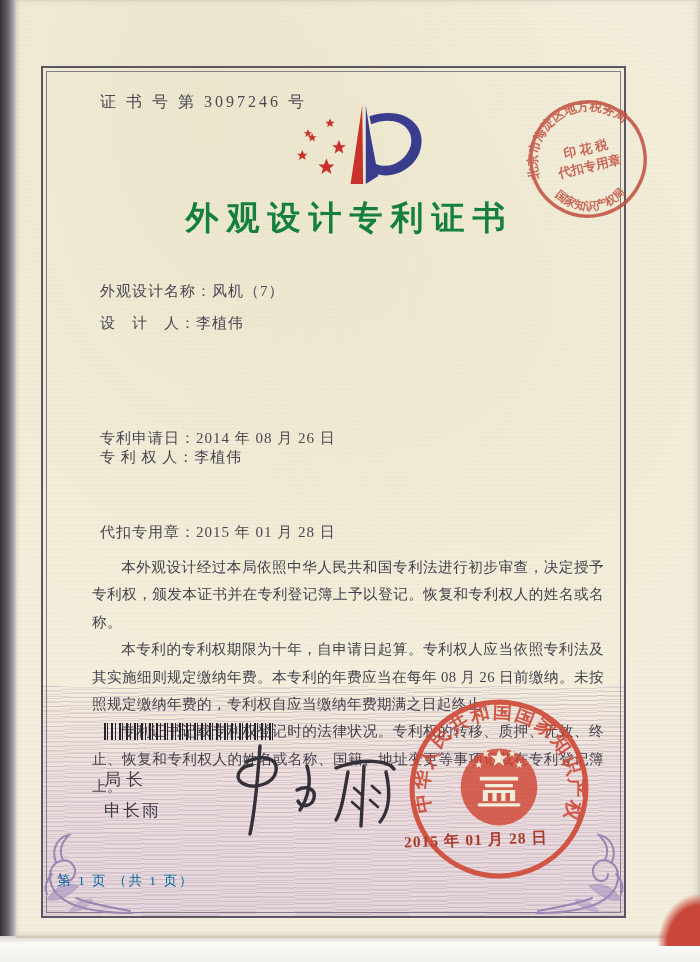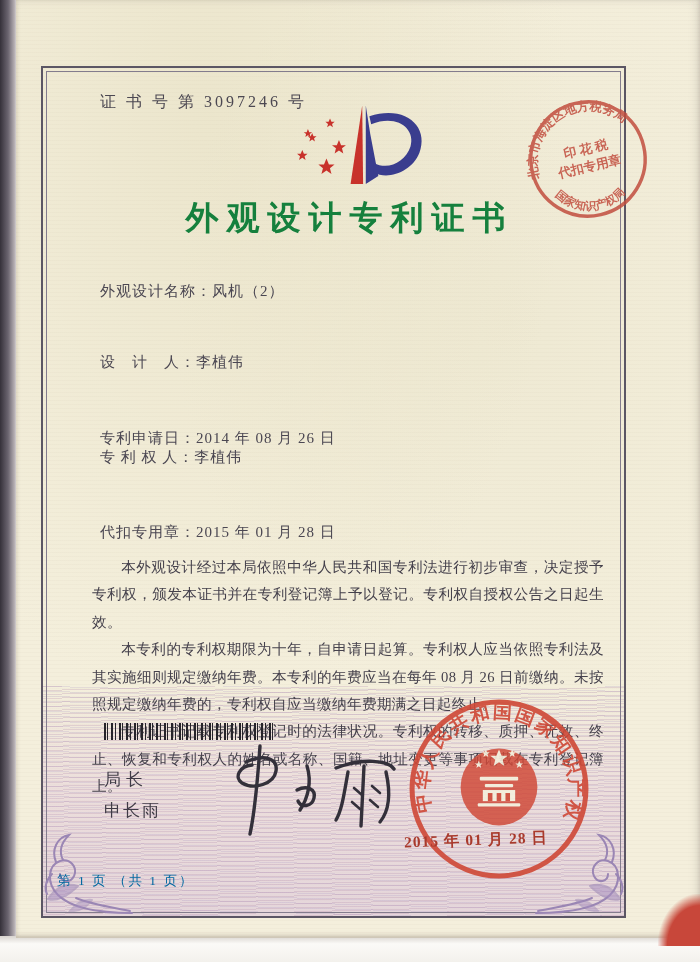--- a/index.html
+++ b/index.html
@@ -147,7 +147,7 @@
 
     <div class="title">外观设计专利证书</div>
 
-    <div class="field f0"><span>外观设计名称</span><span>：</span><span>风机（2）</span></div>
+    <div class="field f0"><span>外观设计名称</span><span>：</span><span>风机（7）</span></div>
     <div class="field f1"><span>设　计　人</span><span>：</span><span>李植伟</span></div>
     <div class="field f3"><span>专利申请日</span><span>：</span><span>2014 年 08 月 26 日</span></div>
     <div class="field f4"><span>专 利 权 人</span><span>：</span><span>李植伟</span></div>

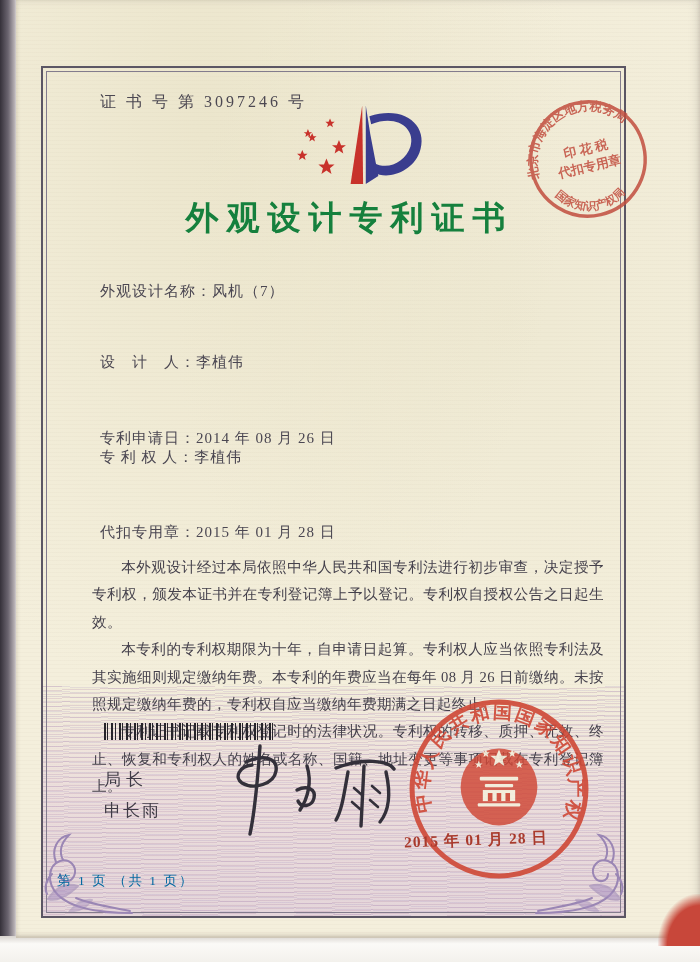--- a/index.html
+++ b/index.html
@@ -55,7 +55,7 @@
     font-size:33px; font-weight:bold; letter-spacing:8px; color:#15803d; }
 
   .field { position:absolute; left:84px; font-size:15px; letter-spacing:1px; color:#4b4752; white-space:nowrap; }
-  .f0 { top:282px; } .f1 { top:353px; } .f2 { top:381px; }
+  .f0 { top:282px; } .f1 { top:314px; } .f2 { top:381px; }
   .f3 { top:429px; } .f4 { top:448px; } .f5 { top:523px; }
 
   .body-text { position:absolute; left:76px; top:554px; width:512px;

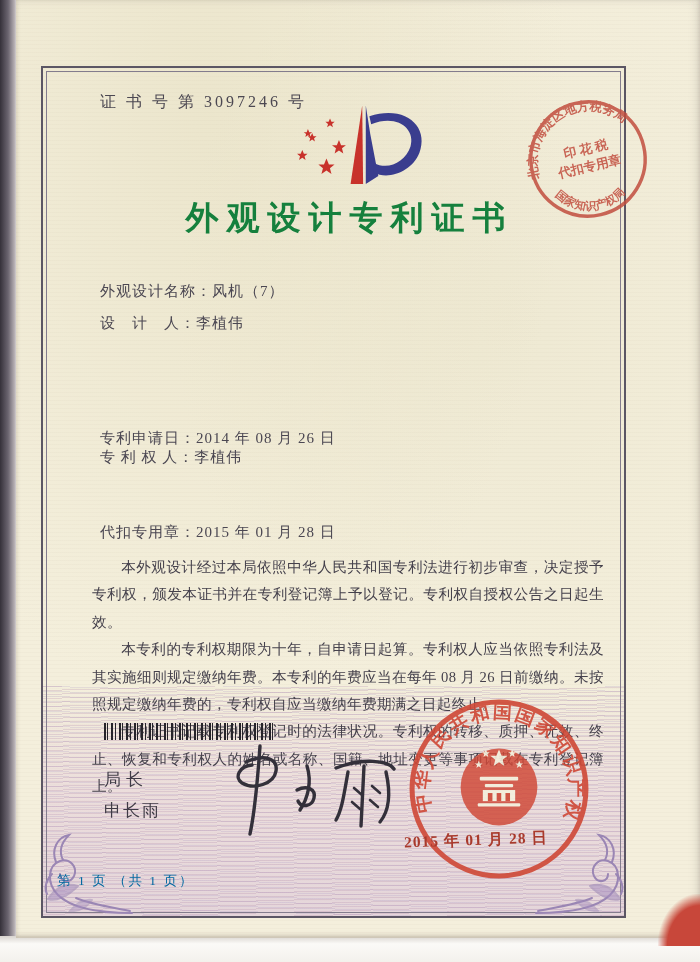--- a/index.html
+++ b/index.html
@@ -154,7 +154,7 @@
     <div class="field f5"><span>代扣专用章</span><span>：</span><span>2015 年 01 月 28 日</span></div>
 
     <div class="body-text">
-      <p>本外观设计经过本局依照中华人民共和国专利法进行初步审查，决定授予专利权，颁发本证书并在专利登记簿上予以登记。专利权自授权公告之日起生效。</p>
+      <p>本外观设计经过本局依照中华人民共和国专利法进行初步审查，决定授予专利权，颁发本证书并在专利登记簿上予以登记。恢复和专利权人的姓名或名称。</p>
       <p>本专利的专利权期限为十年，自申请日起算。专利权人应当依照专利法及其实施细则规定缴纳年费。本专利的年费应当在每年 08 月 26 日前缴纳。未按照规定缴纳年费的，专利权自应当缴纳年费期满之日起终止。</p>
       <p>专利证书记载专利权登记时的法律状况。专利权的转移、质押、无效、终止、恢复和专利权人的姓名或名称、国籍、地址变更等事项记载在专利登记簿上。</p>
     </div>

